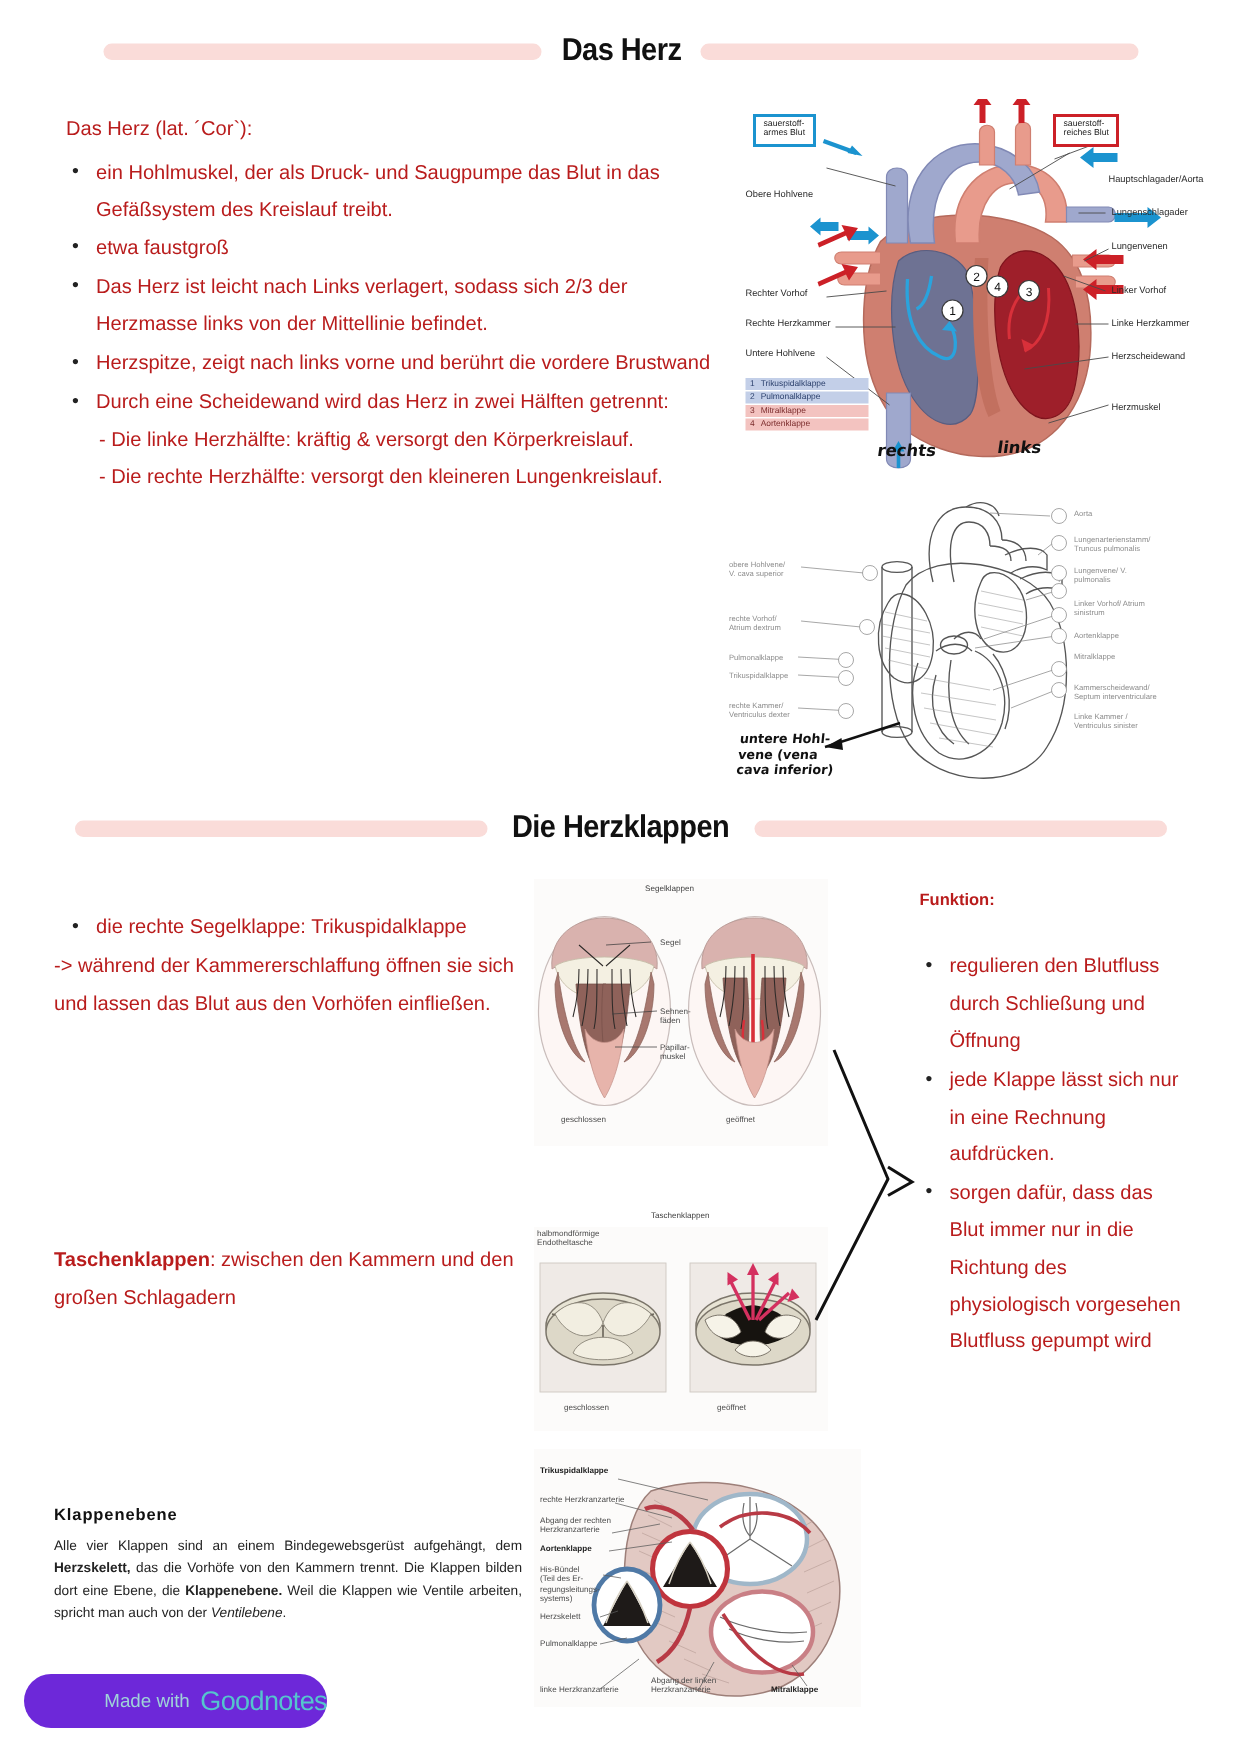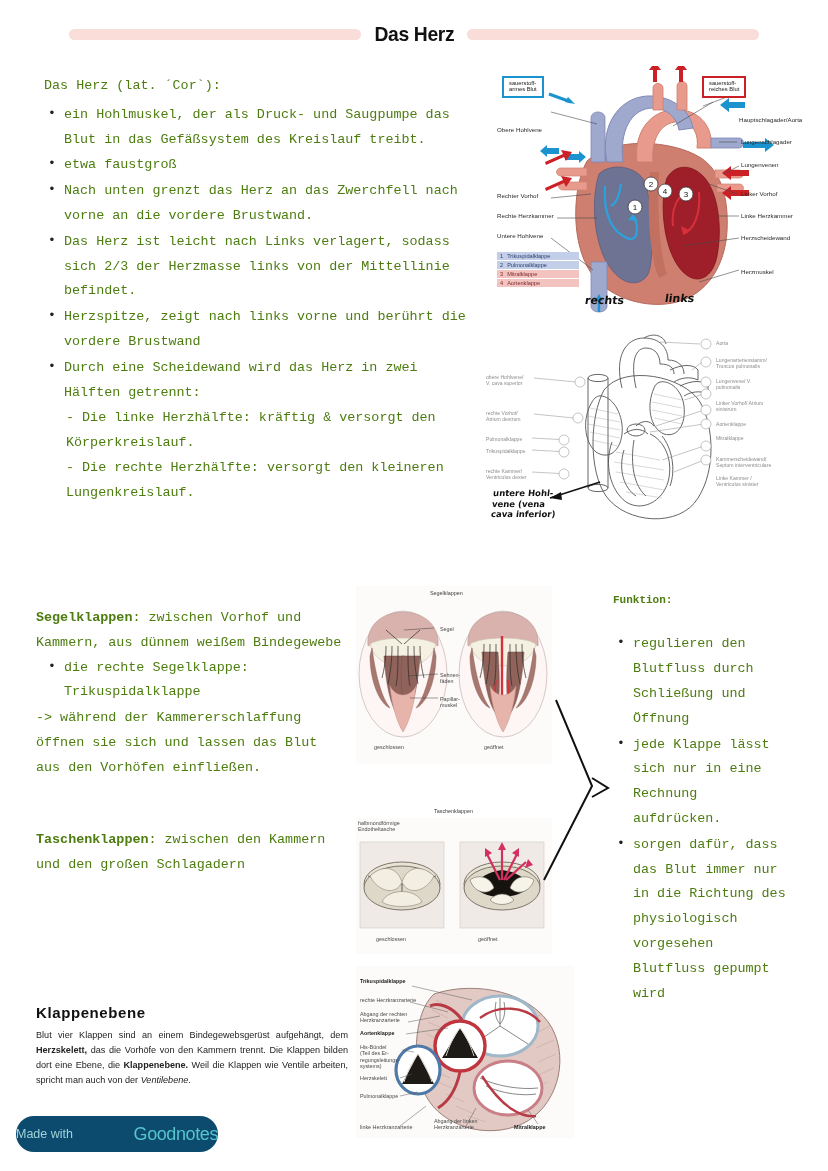--- a/index.html
+++ b/index.html
@@ -29,7 +29,7 @@
   #banner-klappen .bar.right{width:275px;}
 
   
-  .copy{font-size:13.4px;line-height:1.85;color:#4d7c0f;font-family:Liberation Mono, monospace;}
+  .copy{font-size:13.4px;line-height:1.85;color:#b91c1c;}
   .lead{margin:0 0 4px 0;}
   ul.bul{list-style:none;margin:0;padding:0;}
   ul.bul>li{position:relative;padding-left:20px;margin:0 0 1px 0;}

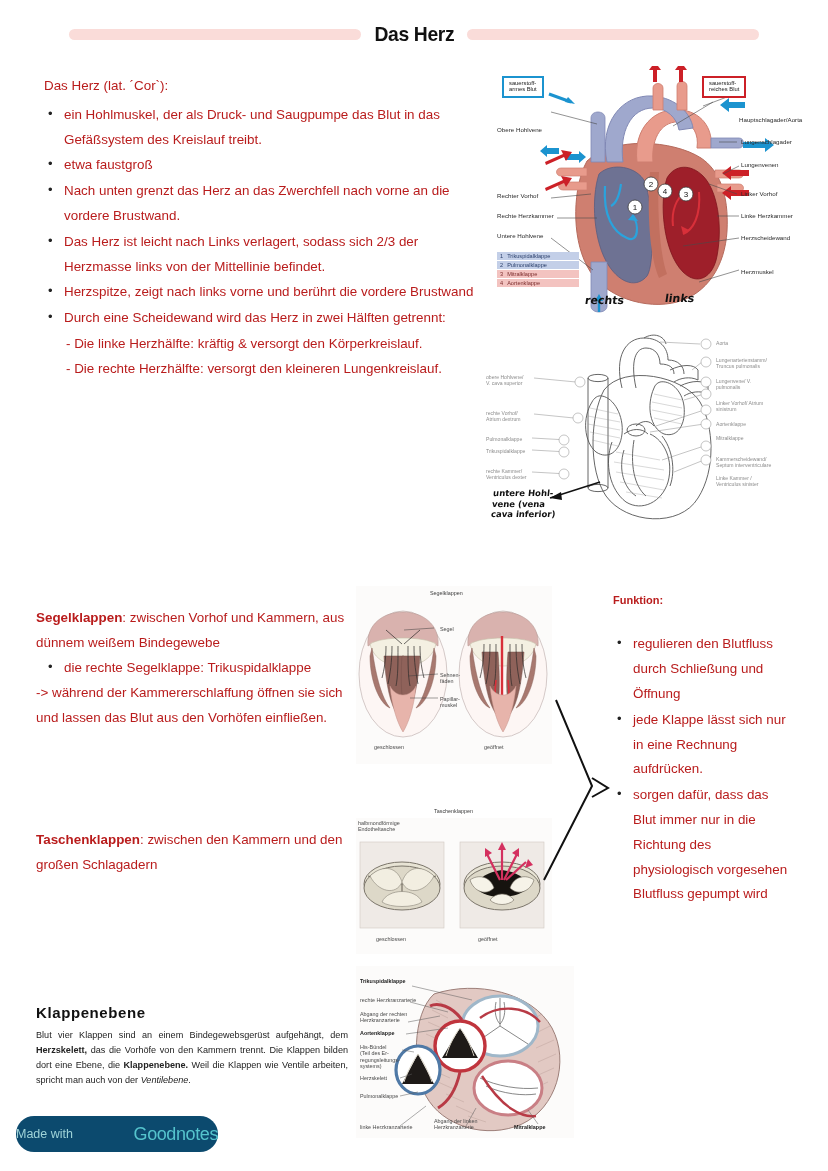--- a/index.html
+++ b/index.html
@@ -101,7 +101,6 @@
     <ul class="bul">
       <li>ein Hohlmuskel, der als Druck- und Saugpumpe das Blut in das Gefäßsystem des Kreislauf treibt.</li>
       <li>etwa faustgroß</li>
-      <li>Nach unten grenzt das Herz an das Zwerchfell nach vorne an die vordere Brustwand.</li>
       <li>Das Herz ist leicht nach Links verlagert, sodass sich 2/3 der Herzmasse links von der Mittellinie befindet.</li>
       <li>Herzspitze, zeigt nach links vorne und berührt die vordere Brustwand</li>
       <li>Durch eine Scheidewand wird das Herz in zwei Hälften getrennt:</li>

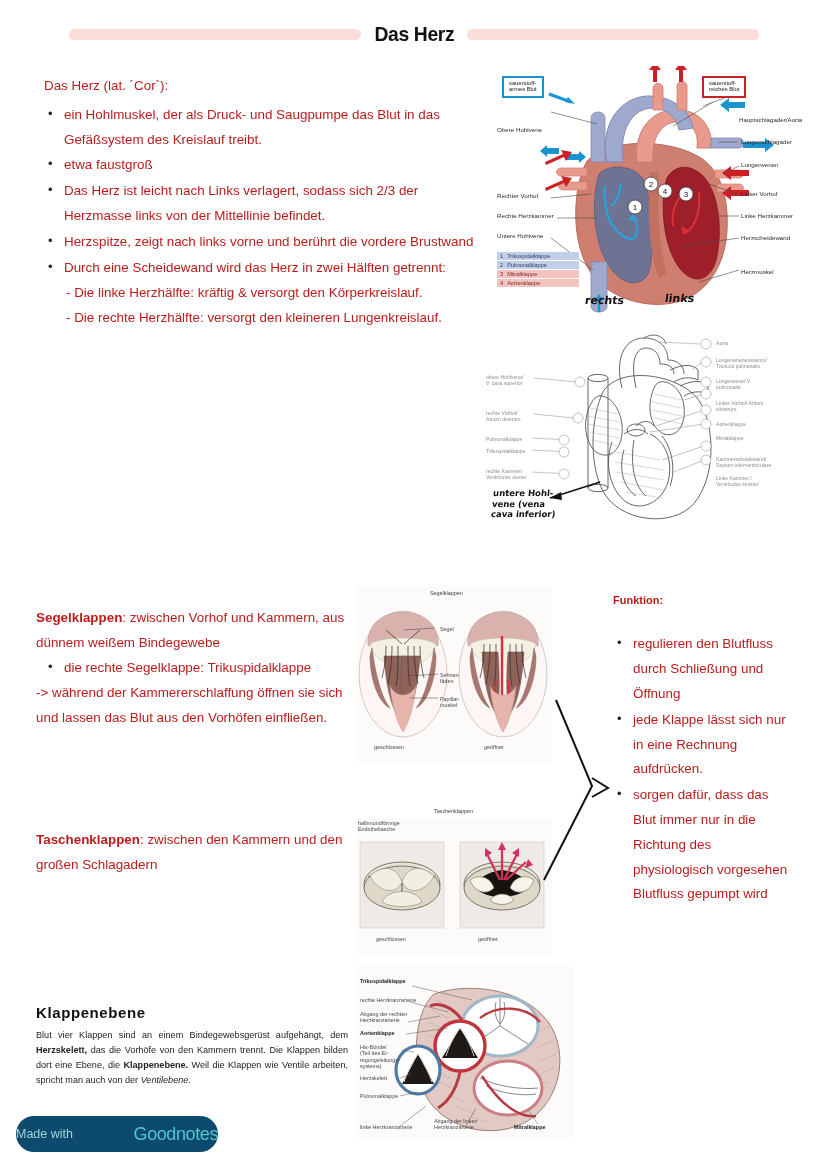--- a/index.html
+++ b/index.html
@@ -368,6 +368,11 @@
 cava inferior)</div>
   </div>
 
+  <div class="banner" id="banner-klappen">
+    <div class="bar left"></div>
+    <div class="btitle">Die Herzklappen</div>
+    <div class="bar right"></div>
+  </div>
 
   <div id="seg-block" class="copy">
     <p style="margin:0;">

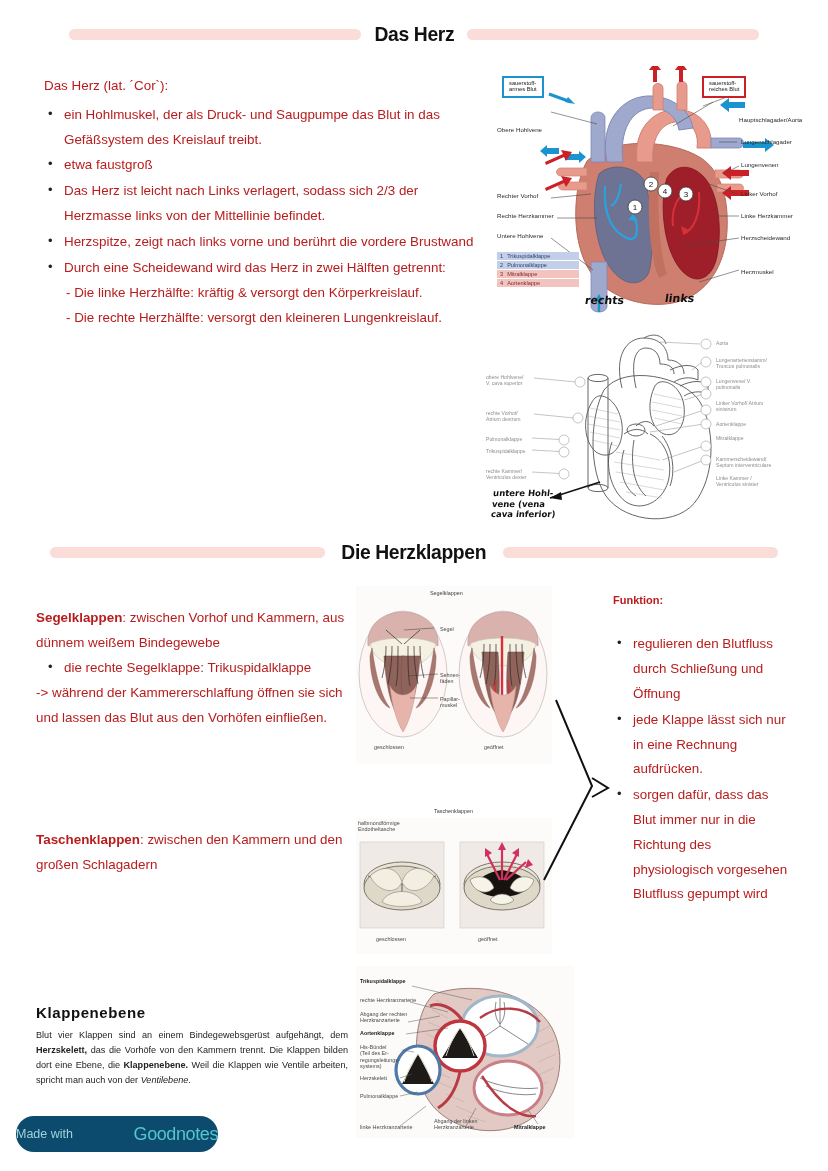--- a/index.html
+++ b/index.html
@@ -375,9 +375,6 @@
   </div>
 
   <div id="seg-block" class="copy">
-    <p style="margin:0;">
-      <b>Segelklappen</b><span>: zwischen Vorhof und Kammern, aus dünnem weißem Bindegewebe</span>
-    </p>
     <ul class="bul" style="padding-left:8px;">
       <li>die rechte Segelklappe: Trikuspidalklappe</li>
     </ul>

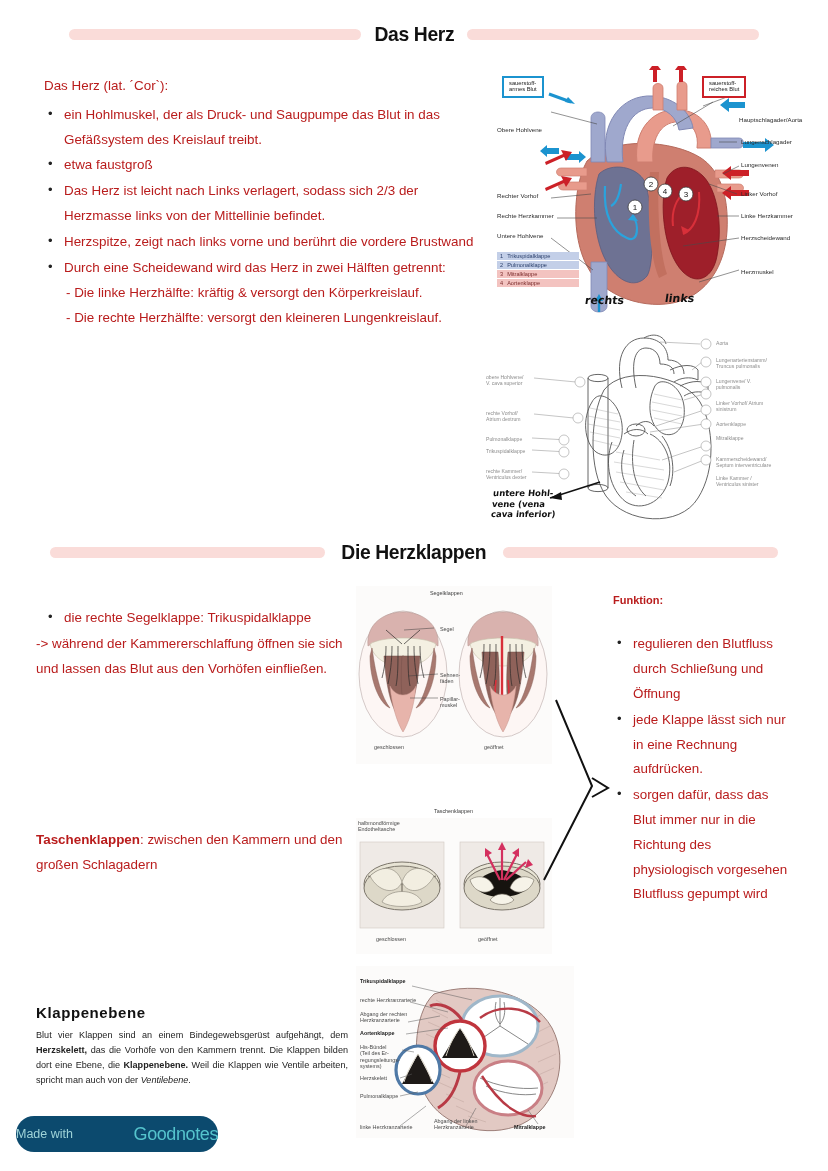--- a/index.html
+++ b/index.html
@@ -69,7 +69,7 @@
 
   
   #klappenebene{position:absolute;left:36px;top:1004px;width:312px;}
-  #klappenebene h4{margin:0 0 7px 0;font-size:15px;font-weight:bold;letter-spacing:.6px;color:#111;}
+  #klappenebene h4{margin:0 0 7px 0;font-size:11px;font-weight:bold;letter-spacing:.6px;color:#111;}
   #klappenebene p{margin:0;font-size:9.1px;line-height:1.65;text-align:justify;color:#232323;}
   #klappenebene i{}
 

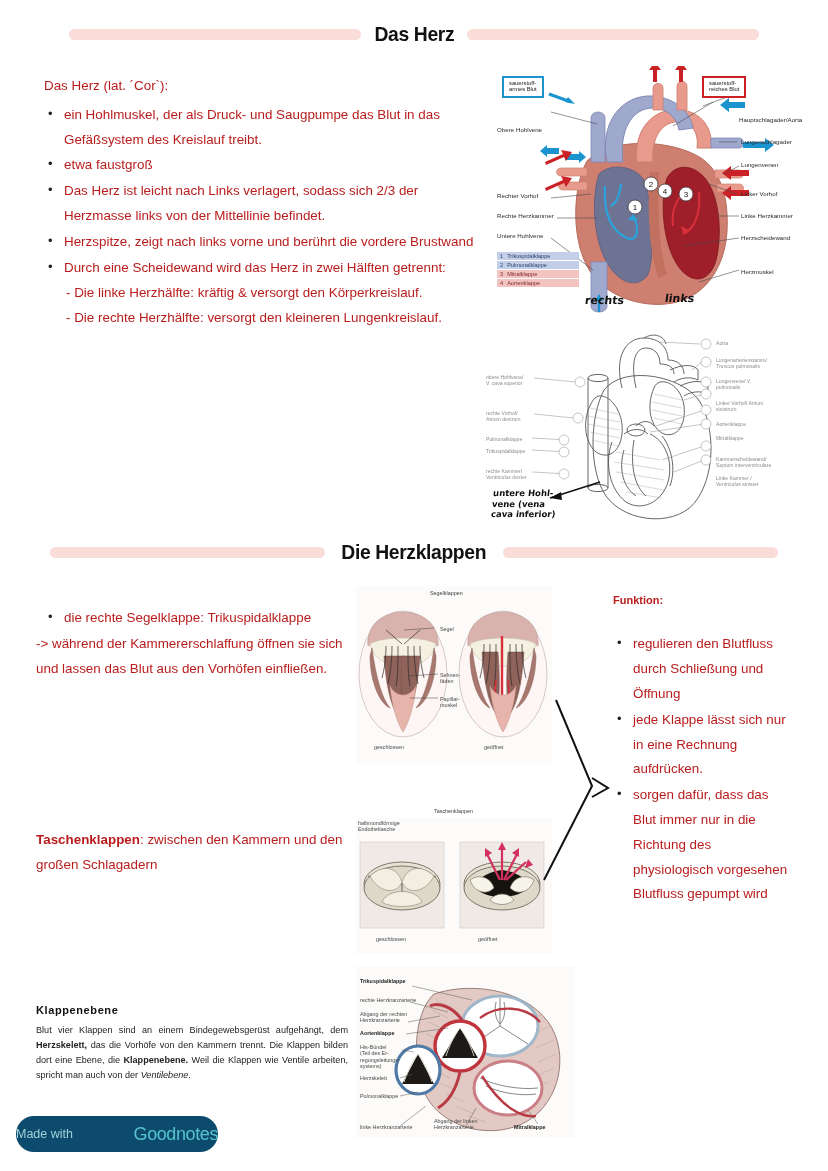--- a/index.html
+++ b/index.html
@@ -509,7 +509,7 @@
 
   <div id="klappenebene">
     <h4>Klappenebene</h4>
-    <p><span>Blut vier Klappen sind an einem Bindegewebsgerüst aufgehängt, dem </span><b>Herzskelett,</b><span> das die Vorhöfe von den Kammern trennt. Die Klappen bilden dort eine Ebene, die </span><b>Klappenebene.</b><span> Weil die Klappen wie Ventile arbeiten, spricht man auch von der </span><i>Ventilebene</i><span>.</span></p>
+    <p><span>Alle vier Klappen sind an einem Bindegewebsgerüst aufgehängt, dem </span><b>Herzskelett,</b><span> das die Vorhöfe von den Kammern trennt. Die Klappen bilden dort eine Ebene, die </span><b>Klappenebene.</b><span> Weil die Klappen wie Ventile arbeiten, spricht man auch von der </span><i>Ventilebene</i><span>.</span></p>
   </div>
 
   <div class="figbox" id="fig-ebene">

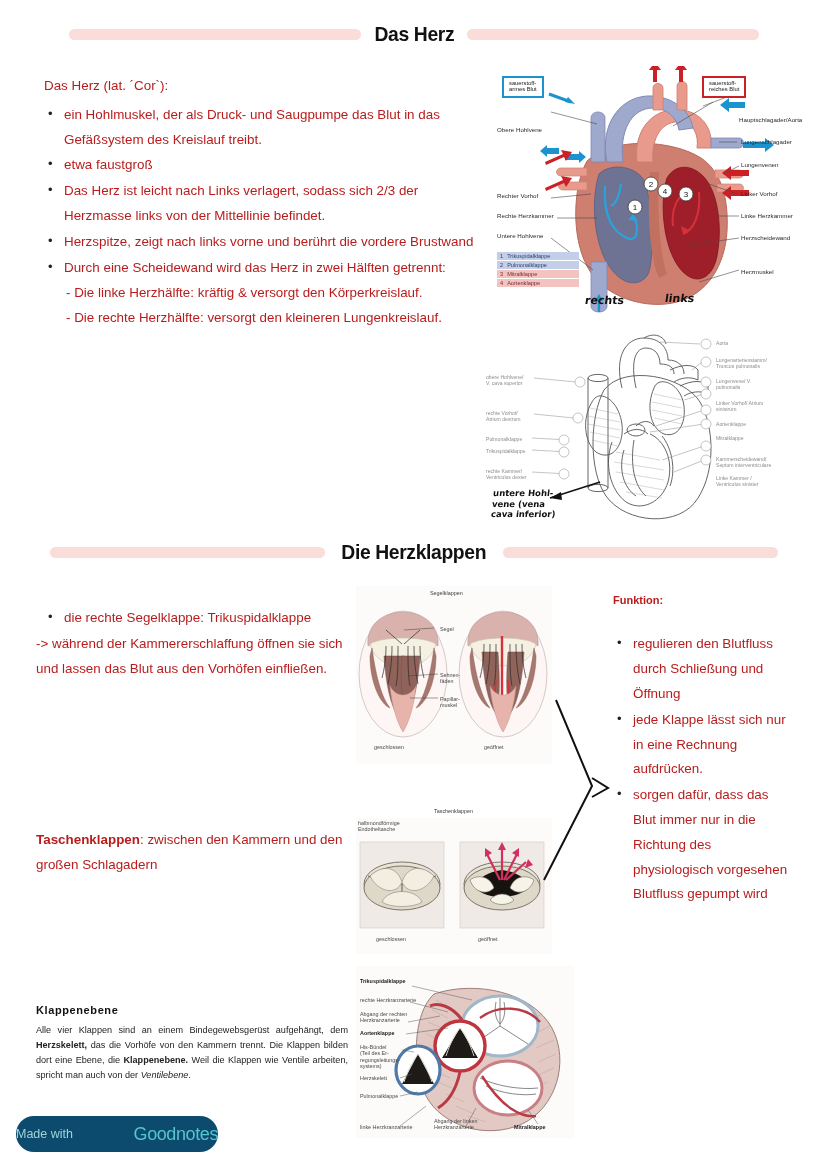--- a/index.html
+++ b/index.html
@@ -79,8 +79,8 @@
   
   #goodnotes{
     position:absolute;left:16px;top:1116px;width:202px;height:36px;
-    border-radius:18px;background:#0c4a6e;display:flex;align-items:center;
-    justify-content:space-between;gap:7px;
+    border-radius:18px;background:#6d28d9;display:flex;align-items:center;
+    justify-content:flex-end;gap:7px;
   }
   #goodnotes .mw{font-size:12.5px;color:#9fd3d8;}
   #goodnotes .gn{font-size:18px;color:#55c4cd;letter-spacing:-.4px;}

